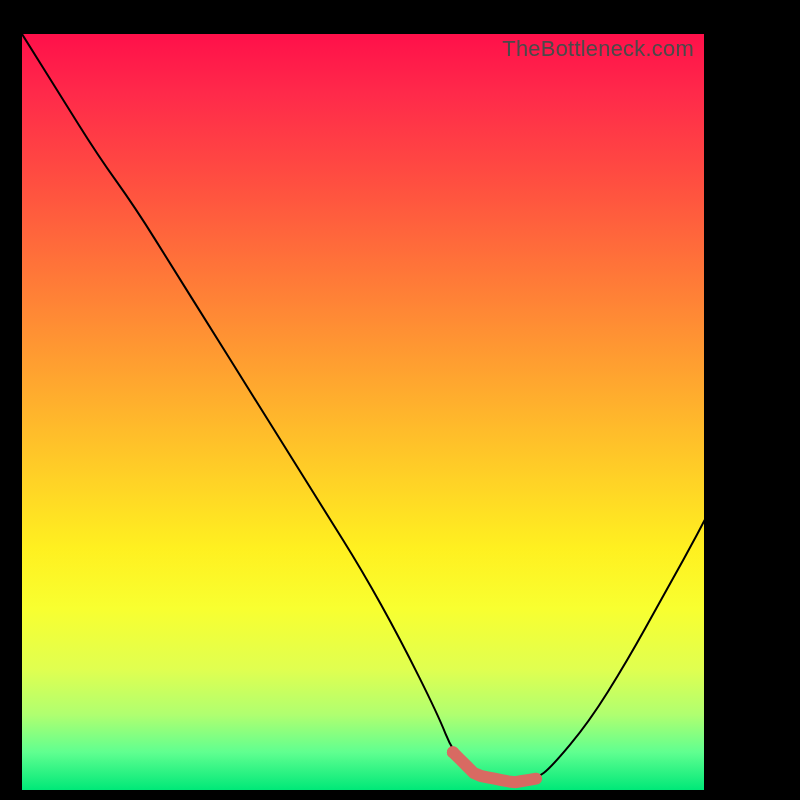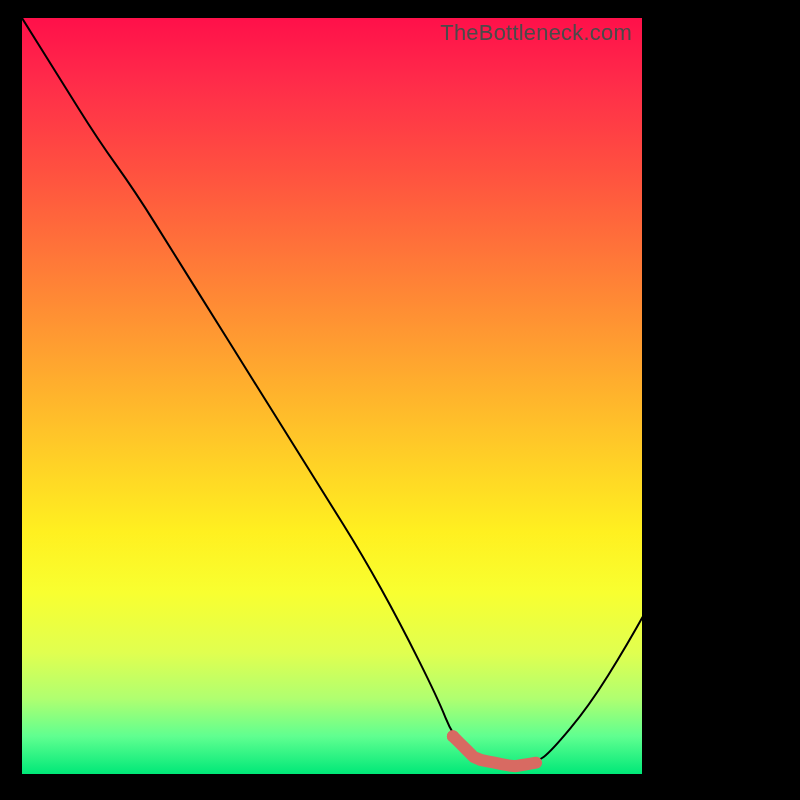--- a/index.html
+++ b/index.html
@@ -14,8 +14,8 @@
   .frame {
     position: absolute;
     left: 22px;
-    top: 18px;
-    width: 620px;
+    top: 34px;
+    width: 682px;
     height: 756px;
     background: linear-gradient(to bottom,
       #ff104a 0%,

